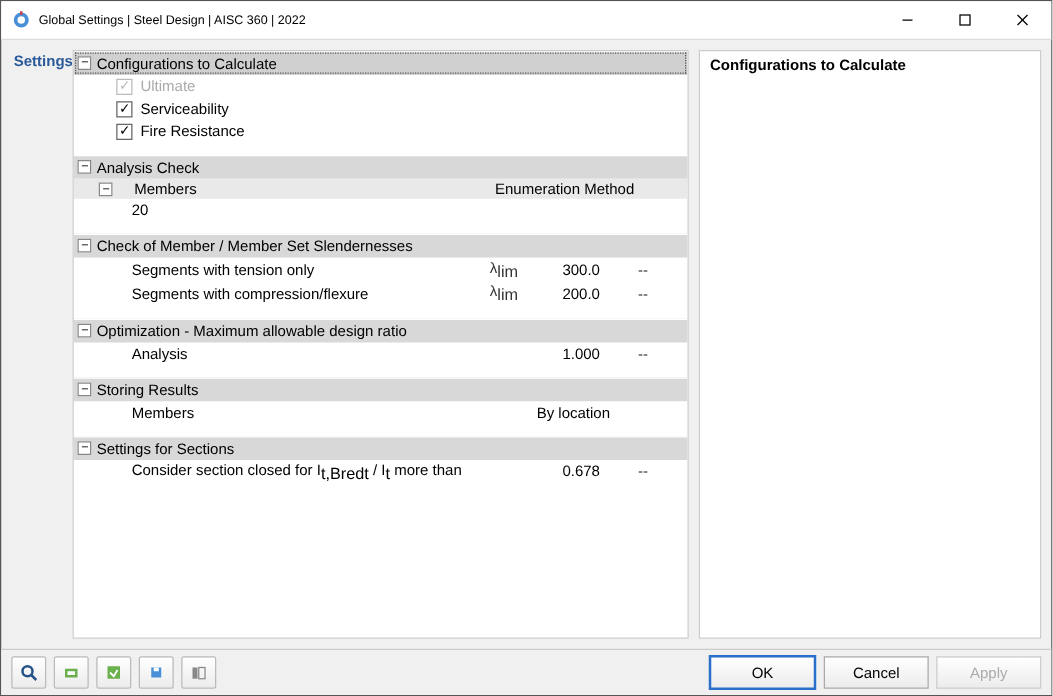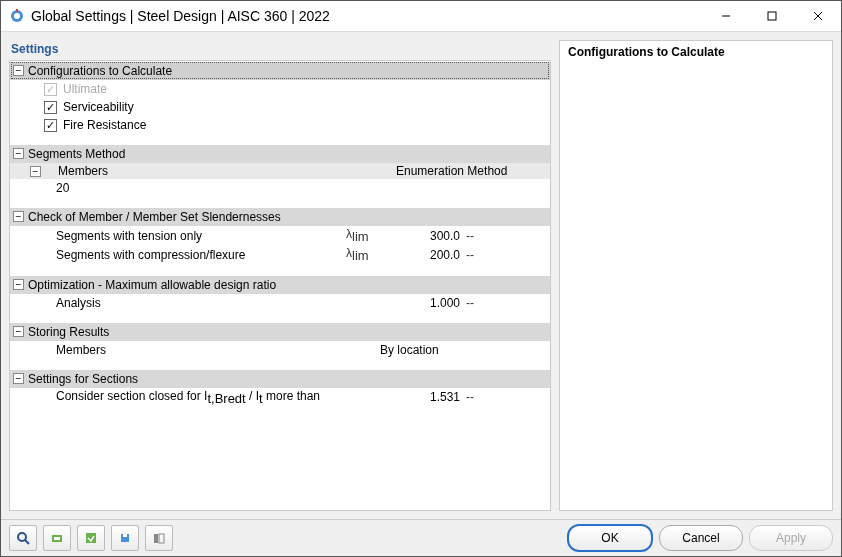--- a/index.html
+++ b/index.html
@@ -6,7 +6,7 @@
 .window{width:842px;height:557px;border:1px solid #555;background:#f0f0f0;display:flex;flex-direction:column;box-sizing:border-box}
 .titlebar{height:30px;display:flex;align-items:center;padding:0 0 0 8px;background:#fff;border-bottom:1px solid #ddd}
 .titlebar .icon{width:16px;height:16px;margin-right:6px;display:flex;align-items:center;justify-content:center}
-.titlebar .title{flex:1;font-size:14px}
+.titlebar .title{flex:1;font-size:10px}
 .winbtns{display:flex;height:100%}
 .winbtn{width:46px;height:100%;display:flex;align-items:center;justify-content:center;font-family:inherit}
 .content{flex:1;display:flex;gap:8px;padding:8px;min-height:0}

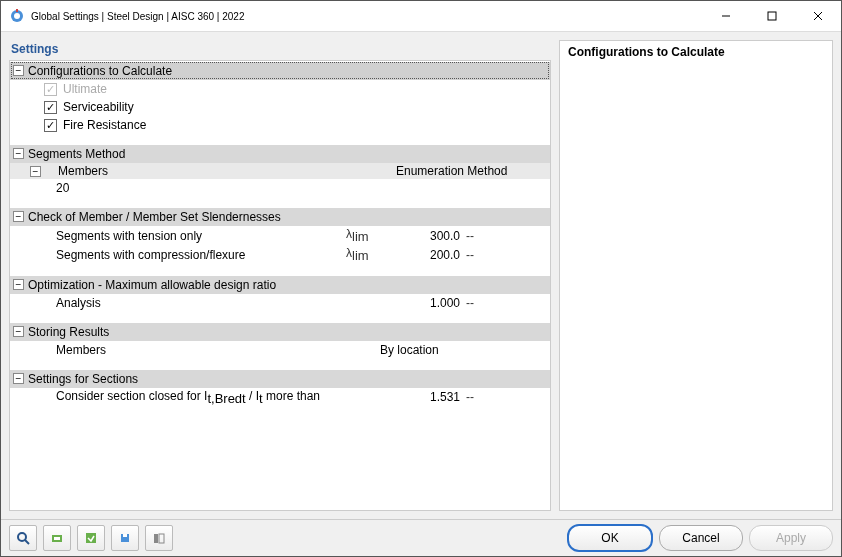--- a/index.html
+++ b/index.html
@@ -10,7 +10,7 @@
 .winbtns{display:flex;height:100%}
 .winbtn{width:46px;height:100%;display:flex;align-items:center;justify-content:center;font-family:inherit}
 .content{flex:1;display:flex;gap:8px;padding:8px;min-height:0}
-.left-panel{flex:1;display:flex;flex-direction:column;min-width:0}
+.left-panel{flex:1;display:flex;min-width:0}
 .right-panel{width:274px;background:#fff;border:1px solid #ccc;padding:4px 8px;box-sizing:border-box}
 .panel-title{color:#2a5a9a;font-weight:600;padding:2px 0 4px 2px}
 .tree{flex:1;background:#fff;border:1px solid #ccc;overflow:auto}

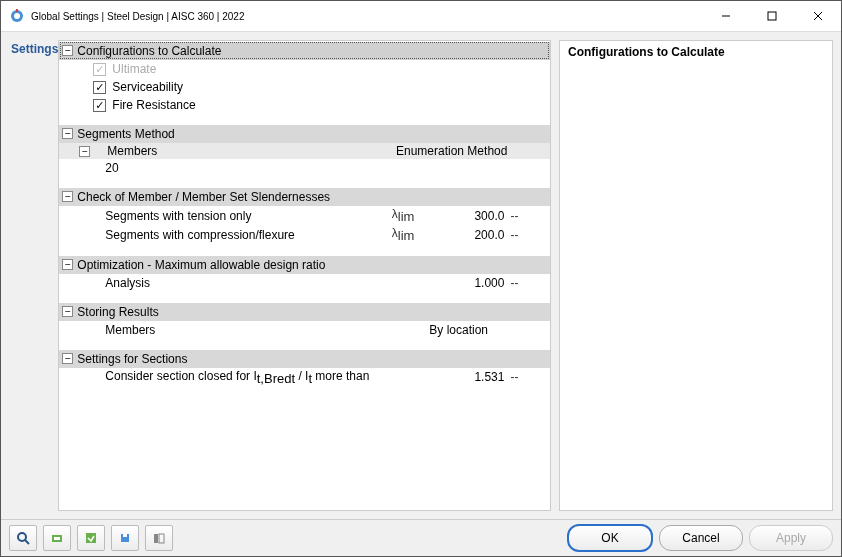--- a/index.html
+++ b/index.html
@@ -99,7 +99,7 @@
 
         <div class="group-header">
           <span class="toggle">−</span>
-          <span>Segments Method</span>
+          <span>Analysis Check</span>
         </div>
         <div class="subhead">
           <span class="toggle">−</span>

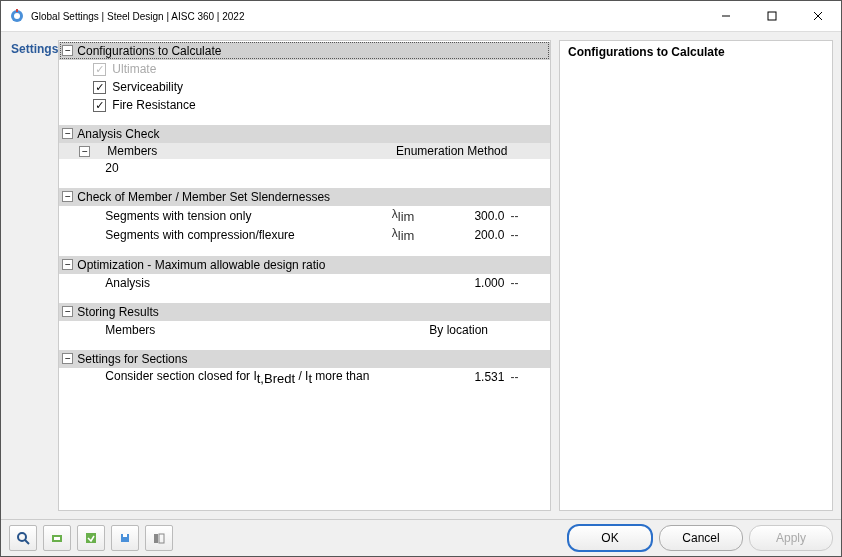--- a/index.html
+++ b/index.html
@@ -25,7 +25,7 @@
 .row-data{display:flex;align-items:center;padding:1px 4px 1px 46px;position:relative;min-height:16px}
 .row-data .lbl{width:290px;white-space:nowrap;overflow:hidden;text-overflow:ellipsis}
 .row-data .sym{width:34px;color:#333}
-.row-data .val{width:80px;text-align:right;padding-right:6px}
+.row-data .val{width:80px;text-align:center;padding-right:6px}
 .row-data .unit{width:36px;color:#333}
 .row-data .val-center{width:150px;}
 .subhead{background:#e9e9e9;padding:1px 4px 1px 34px;display:flex;position:relative}

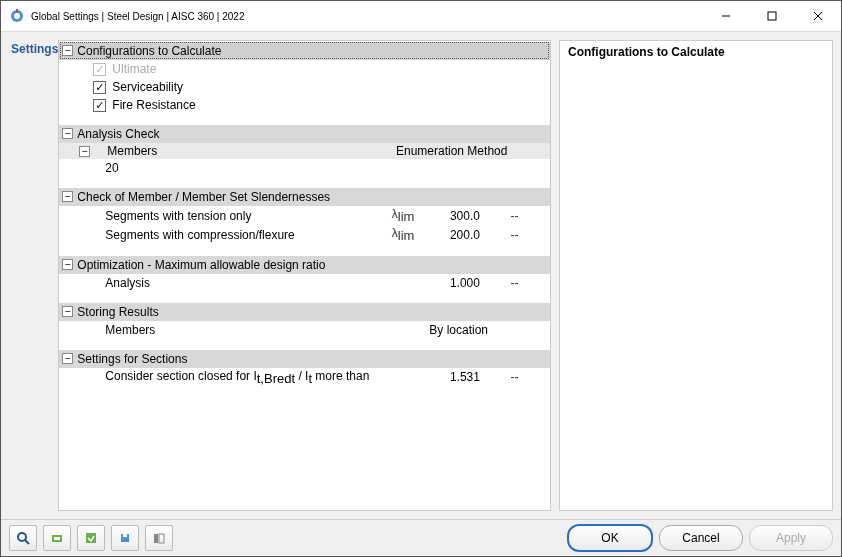--- a/index.html
+++ b/index.html
@@ -163,7 +163,7 @@
         <div class="row-data">
           <span class="lbl"><span>Consider section closed for I</span><sub>t,Bredt</sub><span> / I</span><sub>t</sub><span> more than</span></span>
           <span class="sym"></span>
-          <span class="val">1.531</span>
+          <span class="val">0.678</span>
           <span class="unit">--</span>
         </div>
 

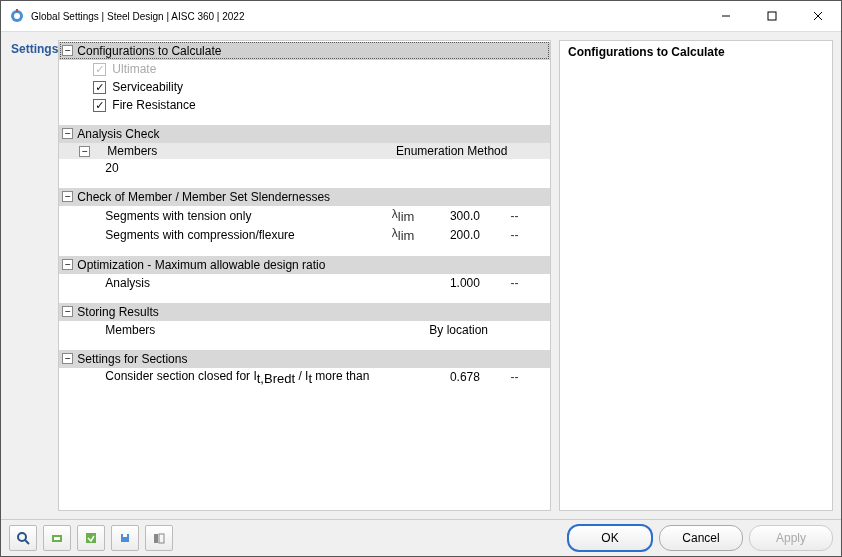--- a/index.html
+++ b/index.html
@@ -35,7 +35,7 @@
 .footer{height:36px;border-top:1px solid #ccc;background:#f0f0f0;display:flex;align-items:center;padding:0 8px;gap:6px}
 .tool-btn{width:26px;height:24px;border:1px solid #bbb;background:linear-gradient(#fff,#ececec);display:flex;align-items:center;justify-content:center;border-radius:2px;cursor:pointer;font-size:12px}
 .spacer{flex:1}
-.btn{width:82px;height:24px;border:1px solid #aaa;background:linear-gradient(#fff,#ececec);border-radius:12px;cursor:pointer;font-size:12px;display:flex;align-items:center;justify-content:center}
+.btn{width:82px;height:24px;border:1px solid #aaa;background:linear-gradient(#fff,#ececec);border-radius:0;cursor:pointer;font-size:12px;display:flex;align-items:center;justify-content:center}
 .btn.primary{border:2px solid #2a6fc9}
 .btn.disabled{color:#aaa;border-color:#ccc;cursor:default}
 sub{font-size:13px}

